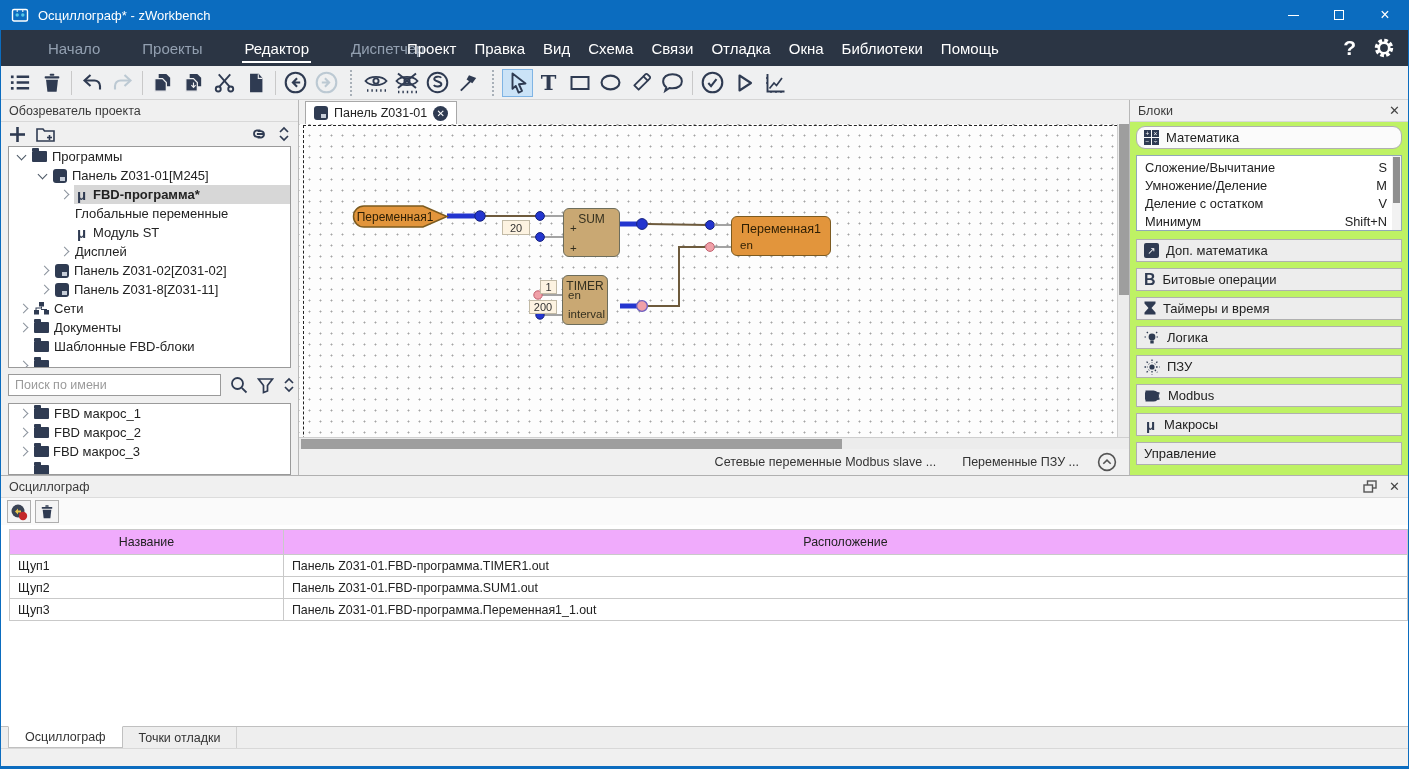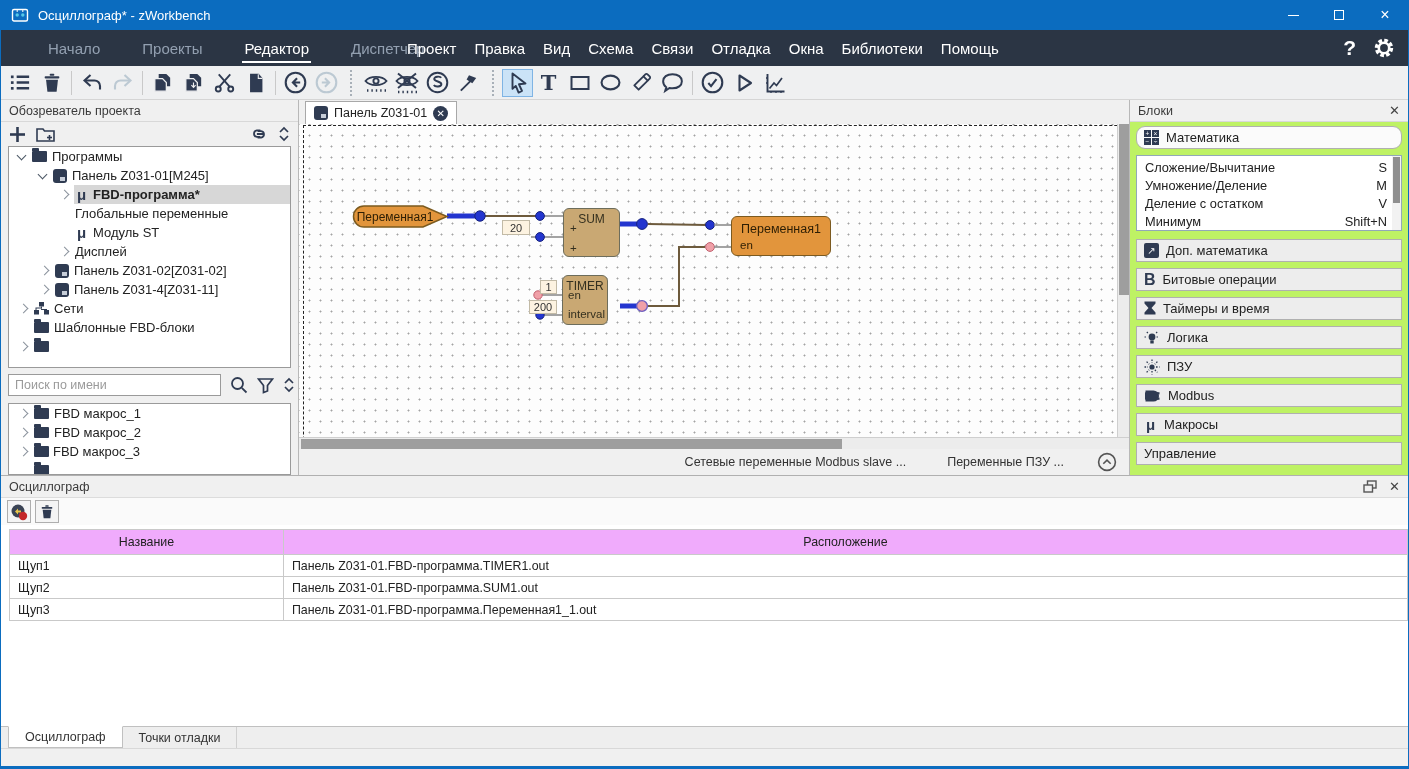--- a/index.html
+++ b/index.html
@@ -436,7 +436,7 @@
             <span class="chev closed"></span>
             <span class="row-body">
               <span class="ico-panel"></span>
-              <span>Панель Z031-4[Z031-11]</span>
+              <span>Панель Z031-8[Z031-11]</span>
             </span>
           </div>
         <div class="trow d0">

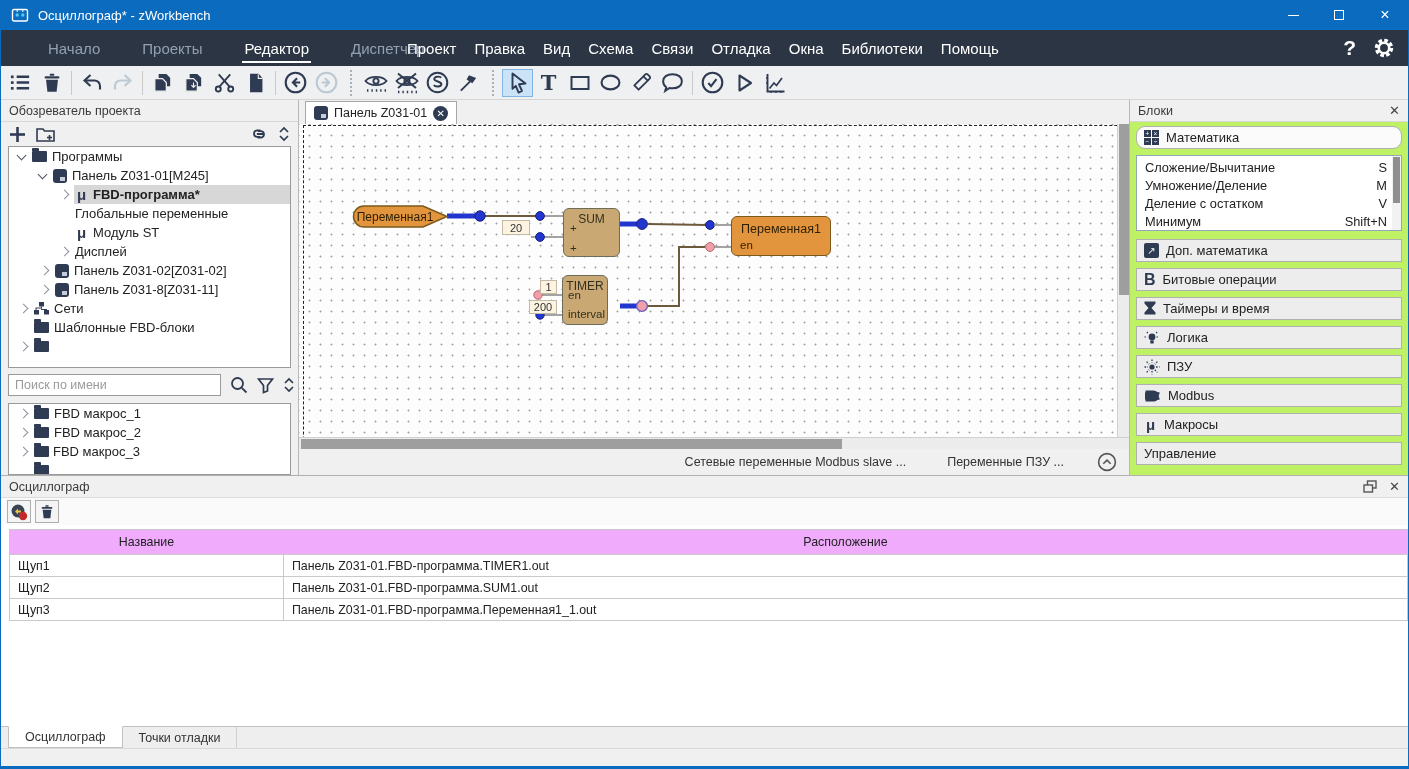--- a/index.html
+++ b/index.html
@@ -454,6 +454,13 @@
             </span>
           </div>
         <div class="trow d0">
+            <span class="chev closed"></span>
+            <span class="row-body">
+              <span class="ico-folder"></span>
+              <span>Документы</span>
+            </span>
+          </div>
+        <div class="trow d0">
             <span class="chev-spacer"></span>
             <span class="row-body">
               <span class="ico-folder"></span>

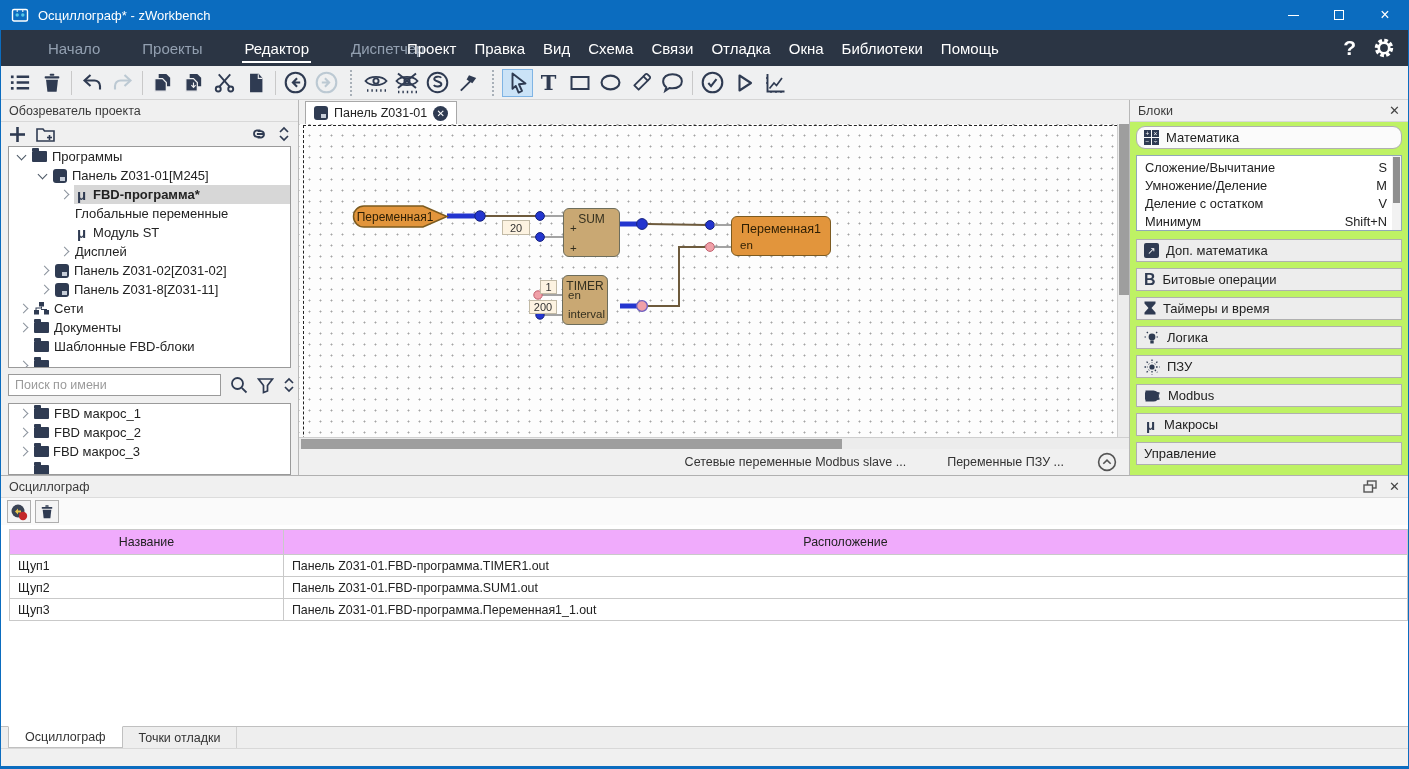--- a/index.html
+++ b/index.html
@@ -77,7 +77,7 @@
   .vthumb { position:absolute; top:0; left:1px; width:10px; height:171px; background:#9e9e9e; }
   .hscroll { height:12px; background:#ececec; border-top:1px solid #cfcfcf; position:relative; flex:0 0 auto; }
   .hthumb { position:absolute; top:1px; left:2px; width:541px; height:10px; background:#9e9e9e; }
-  .statusrow { height:26px; display:flex; align-items:center; justify-content:flex-end; gap:41px; padding-right:12px; font-size:12.5px; color:#333; flex:0 0 auto; }
+  .statusrow { height:26px; display:flex; align-items:center; justify-content:flex-end; gap:26px; padding-right:12px; font-size:12.5px; color:#333; flex:0 0 auto; }
 
   
   .fbd-block { position:absolute; border:1.5px solid #6d6d5c; border-radius:6px; background:#c9a873; font-size:12px; color:#34301f; }

